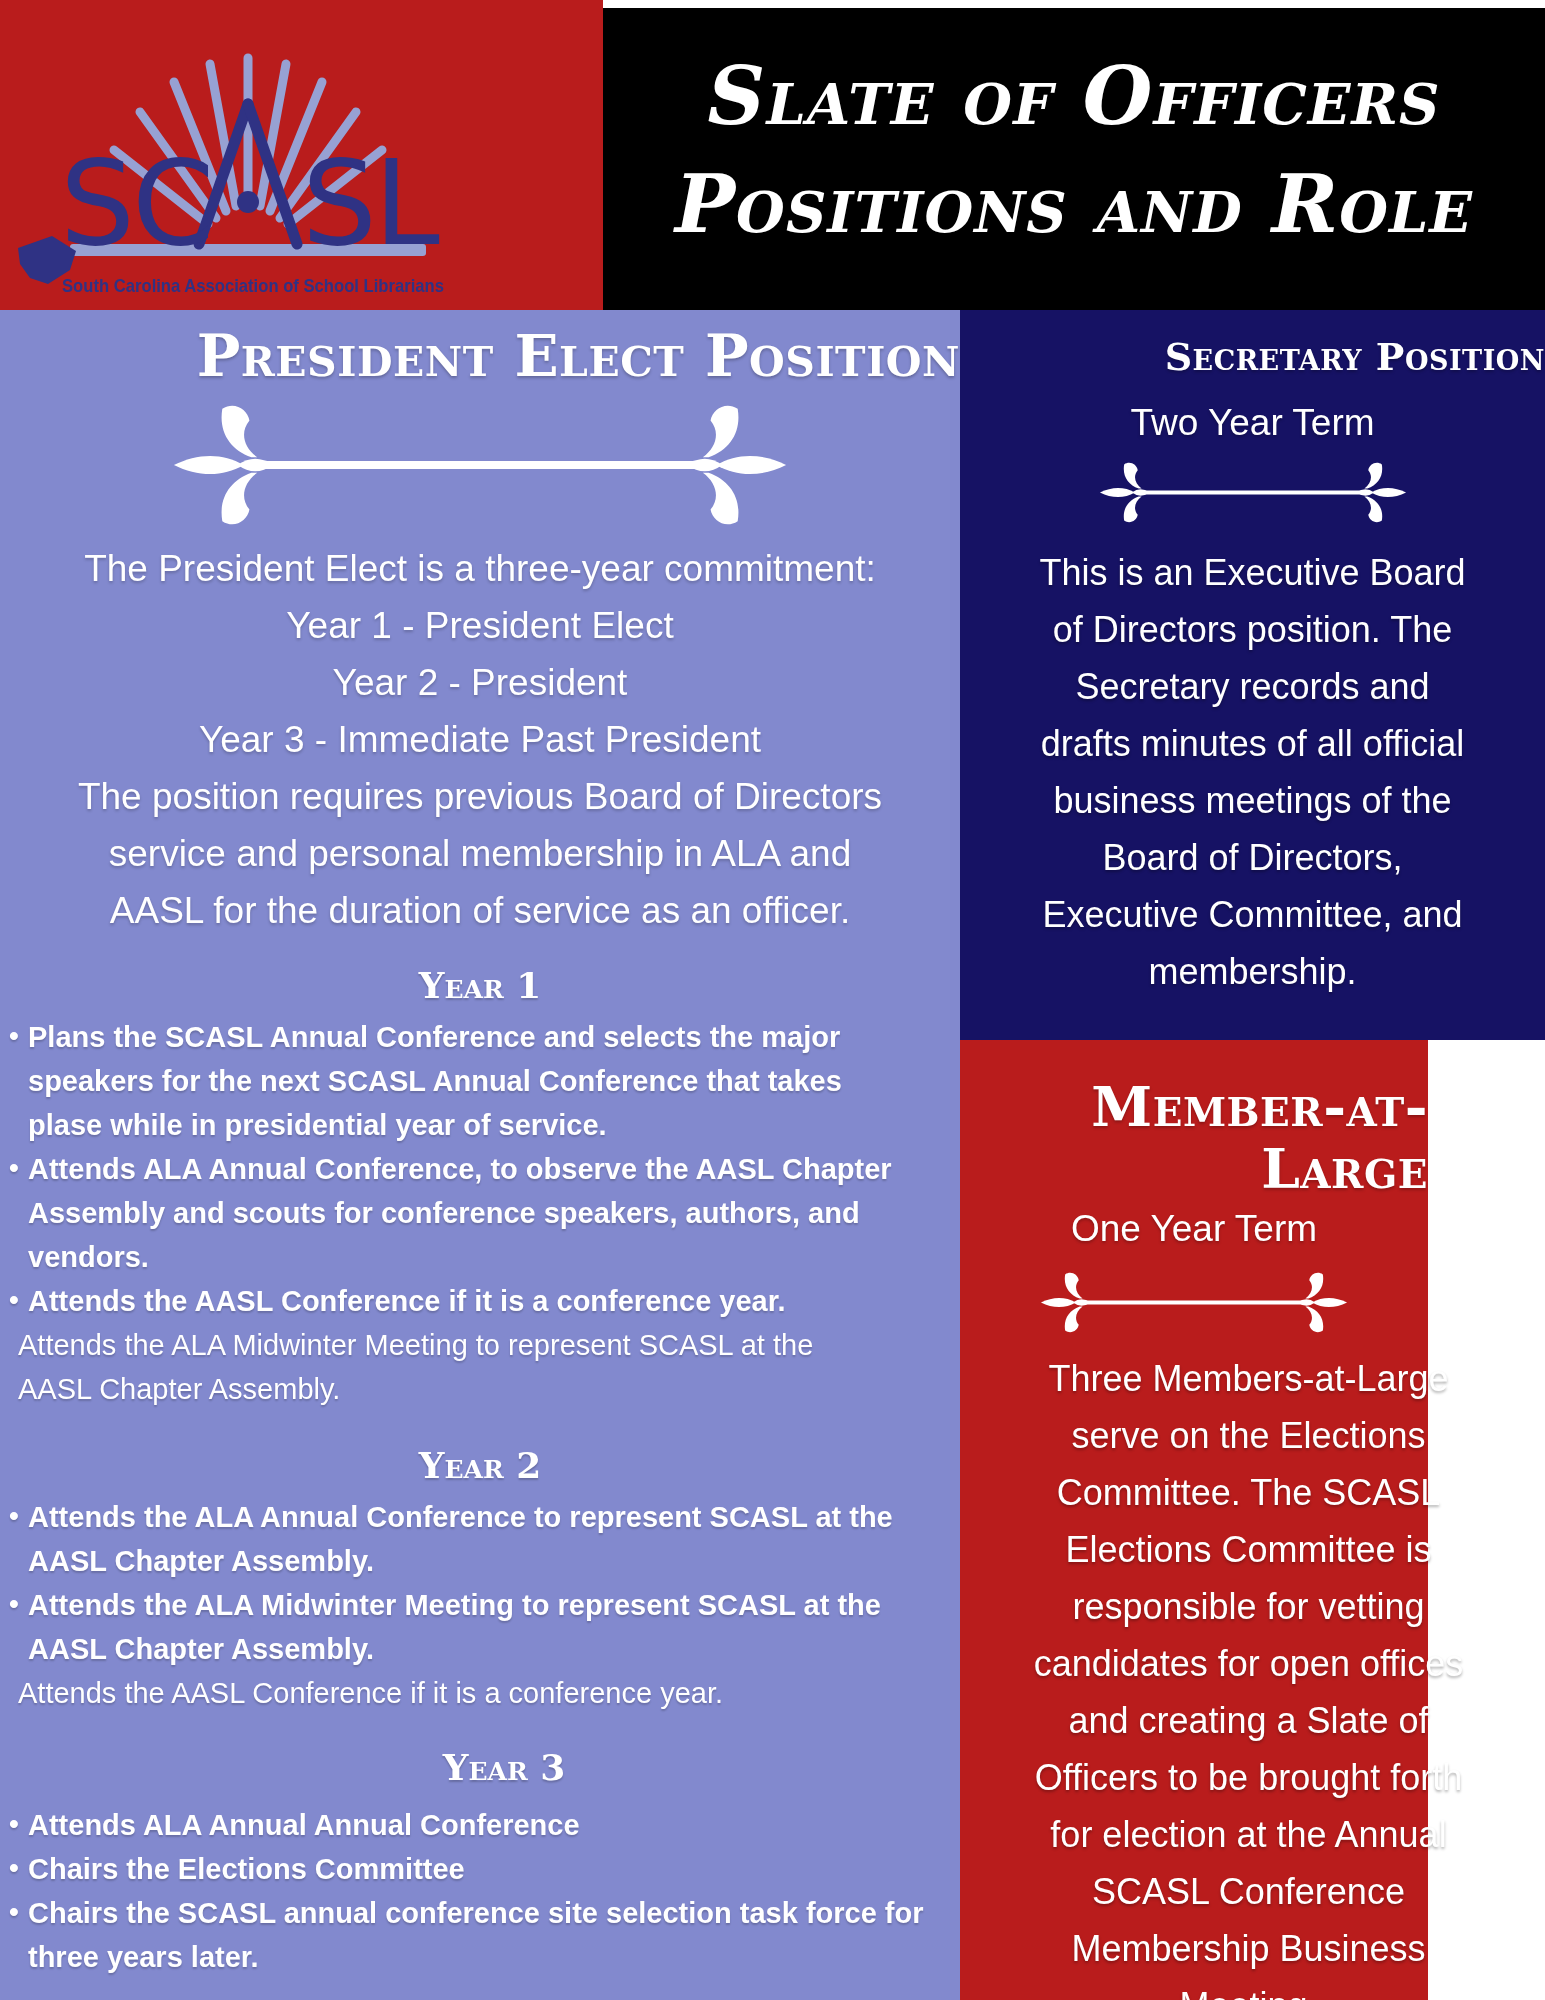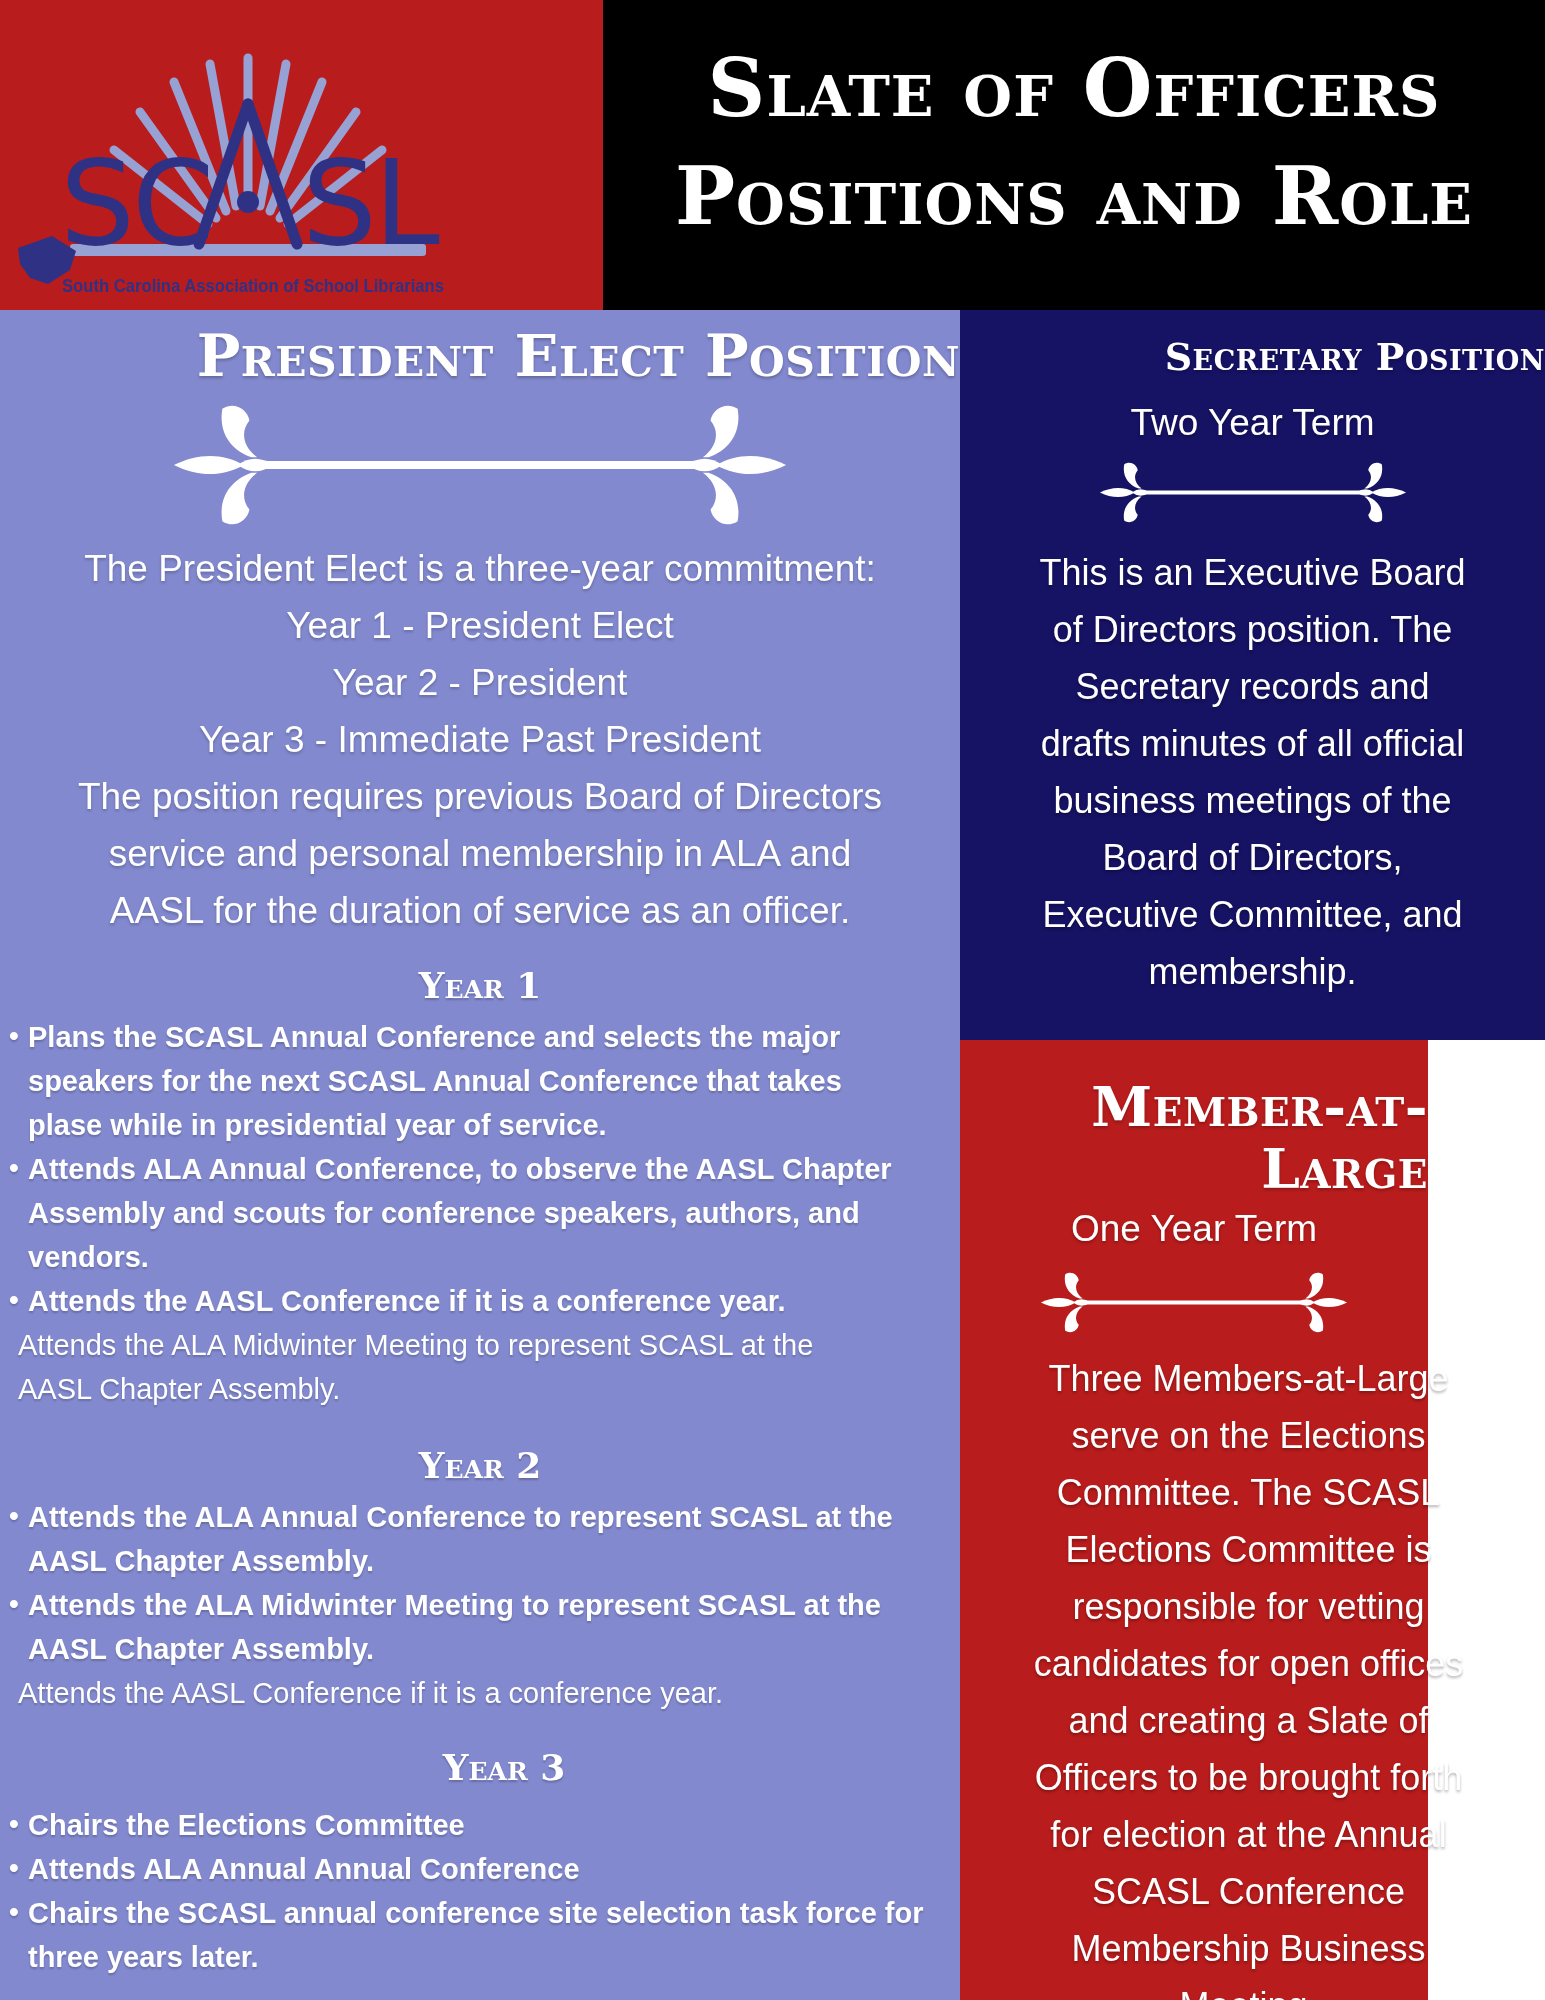--- a/index.html
+++ b/index.html
@@ -11,7 +11,7 @@
   
   .logo-panel{position:absolute;left:0;top:0;width:603px;height:310px;background:#b91c1c;}
   .logo-svg{position:absolute;left:8px;top:8px;}
-  .title-panel{position:absolute;left:603px;top:0;width:942px;height:310px;background:#000000;}
+  .title-panel{position:absolute;left:603px;top:8px;width:942px;height:310px;background:#000000;font-style:italic;}
   .main-title{
     margin:0;padding-top:34px;text-align:center;color:#fff;
     font-family:"DejaVu Serif","Liberation Serif",serif;

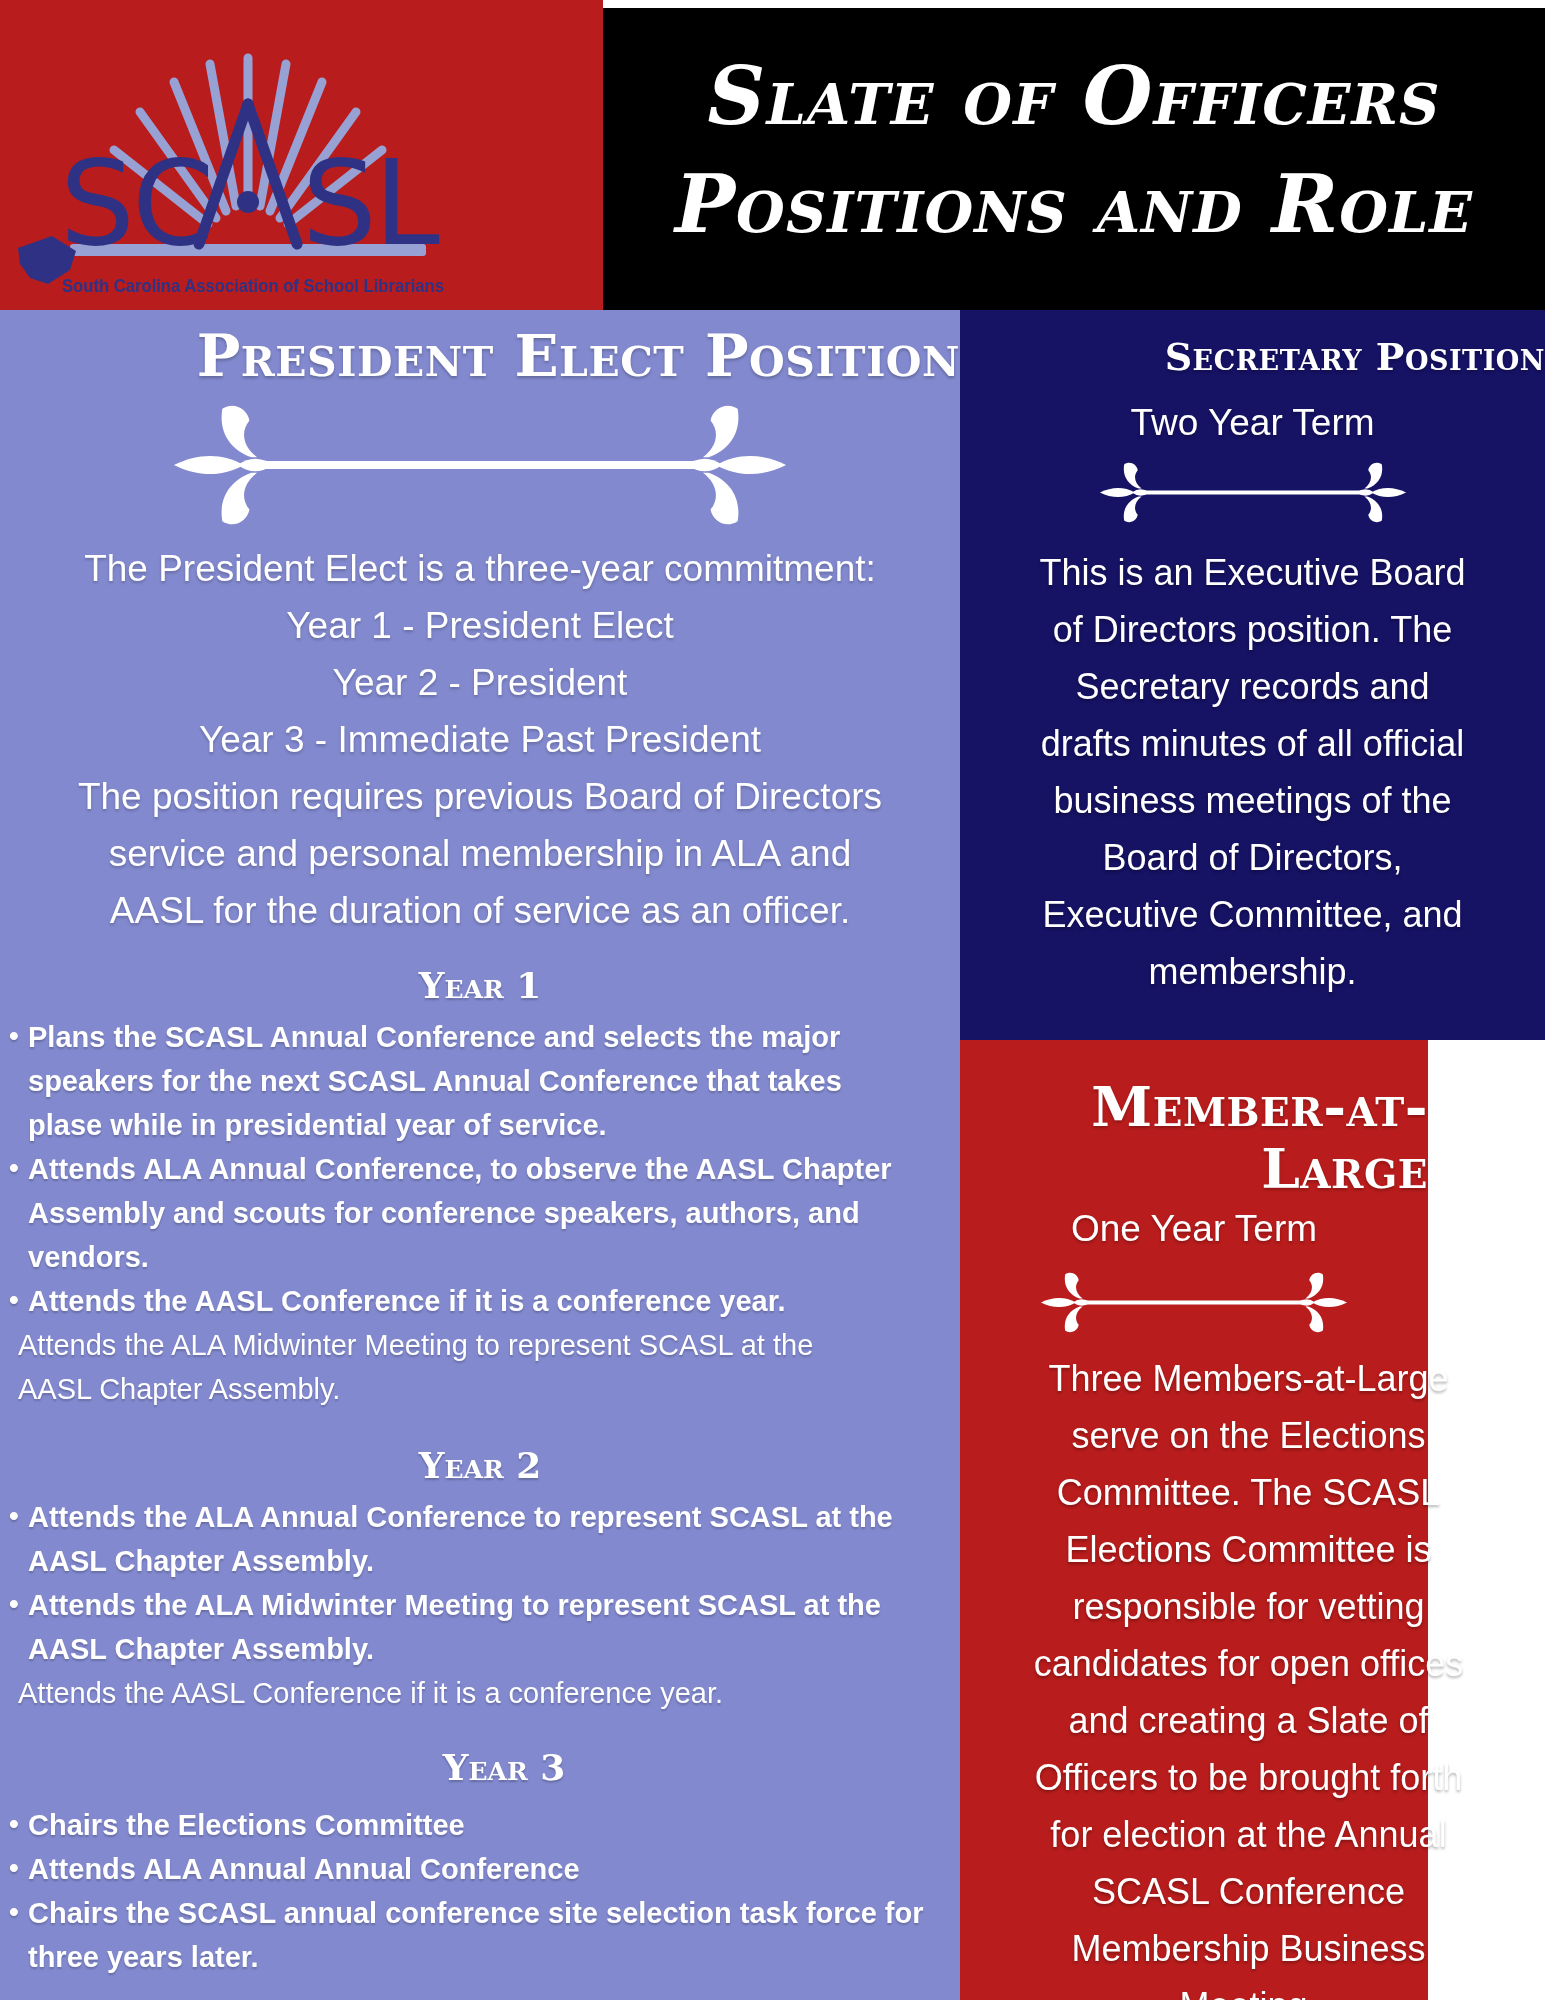--- a/index.html
+++ b/index.html
@@ -159,8 +159,8 @@
 
     <h3 class="year-heading" style="margin-top:32px;margin-left:48px;">Year 3</h3>
     <ul class="bullet-list" style="margin-top:16px;">
+      <li>Attends ALA Annual Annual Conference</li>
       <li>Chairs the Elections Committee</li>
-      <li>Attends ALA Annual Annual Conference</li>
       <li>Chairs the SCASL annual conference site selection task force for
 three years later.</li>
     </ul>

